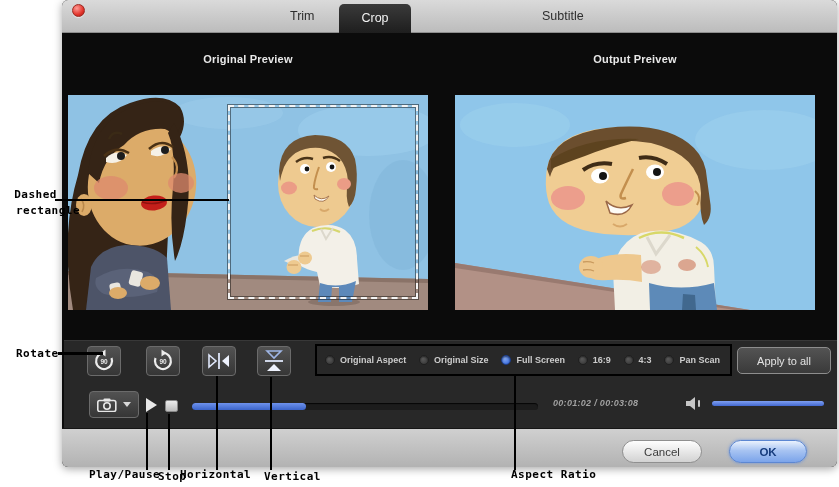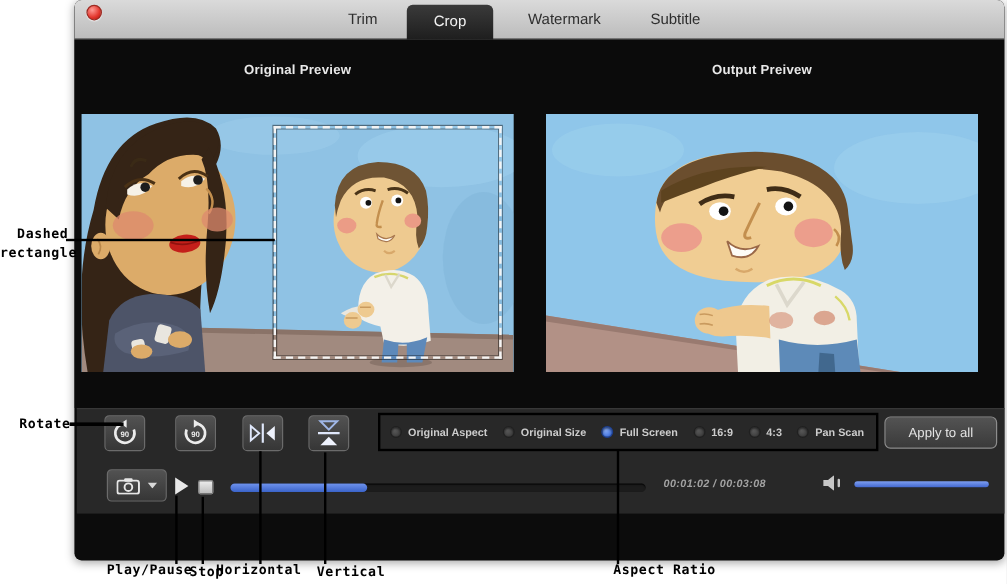--- a/index.html
+++ b/index.html
@@ -91,7 +91,6 @@
       <div class="traffic-close"></div>
       <span class="tab" style="left:216px;padding:0 12px;">Trim</span>
       <span class="tab active" style="left:277px;width:72px;">Crop</span>
-      <span class="tab" style="left:366px;padding:0 12px;">Watermark</span>
       <span class="tab" style="left:468px;padding:0 12px;">Subtitle</span>
     </div>
 

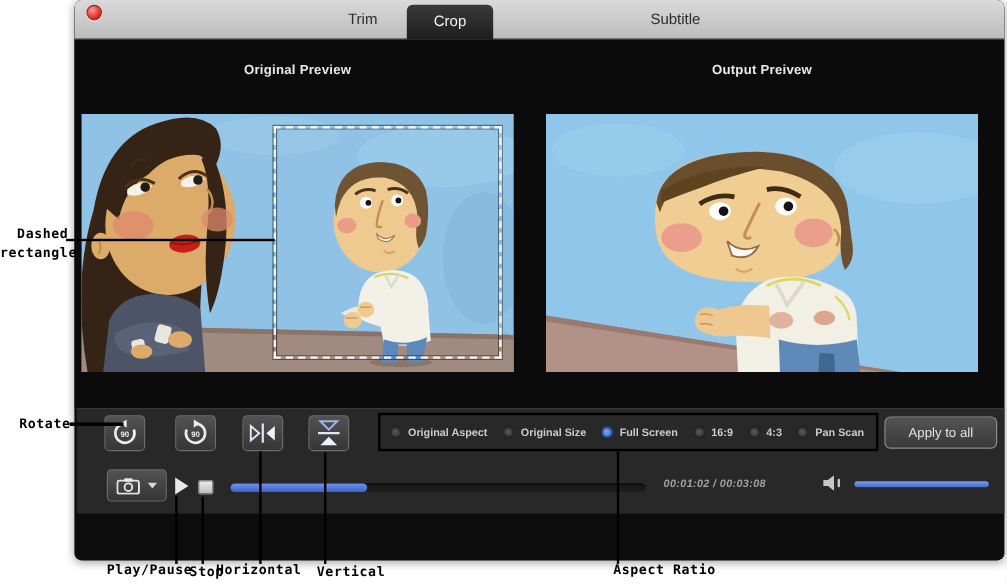--- a/index.html
+++ b/index.html
@@ -297,7 +297,7 @@
   </div>
 
   <div class="ann" style="left:0;top:188px;width:57px;text-align:right;">Dashed</div>
-  <div class="ann" style="left:0;top:204px;width:60px;text-align:right;">rectangle</div>
+  <div class="ann" style="left:0;top:204px;width:60px;text-align:right;padding-left:16px;">rectangle</div>
   <div class="ann-line" style="left:55px;top:199px;width:174px;height:2px;"></div>
 
   <div class="ann" style="left:16px;top:347px;">Rotate</div>

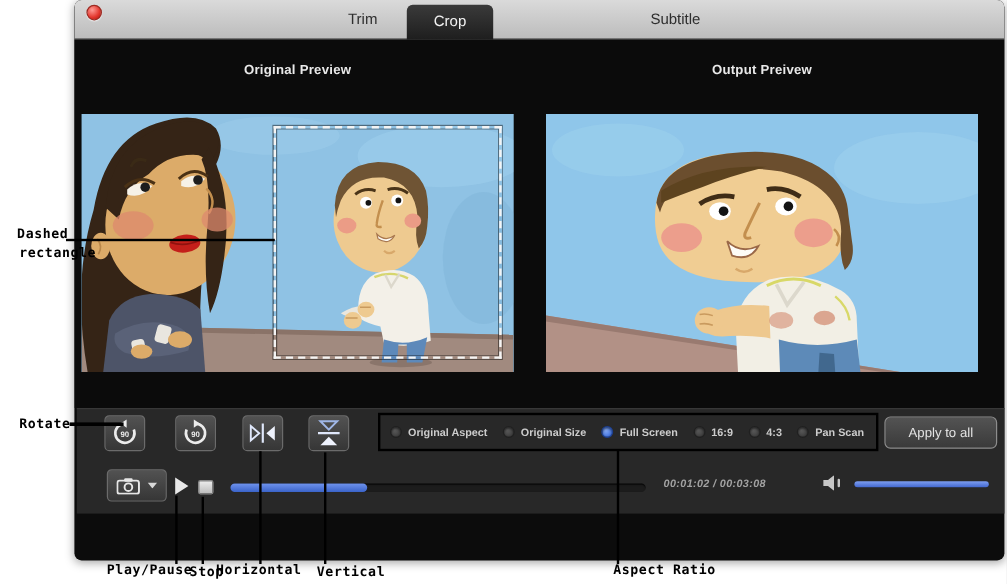--- a/index.html
+++ b/index.html
@@ -294,6 +294,10 @@
       </div>
     </div>
 
+    <div class="footer-bar">
+      <div class="btn-pill btn-cancel">Cancel</div>
+      <div class="btn-pill btn-ok">OK</div>
+    </div>
   </div>
 
   <div class="ann" style="left:0;top:188px;width:57px;text-align:right;">Dashed</div>

